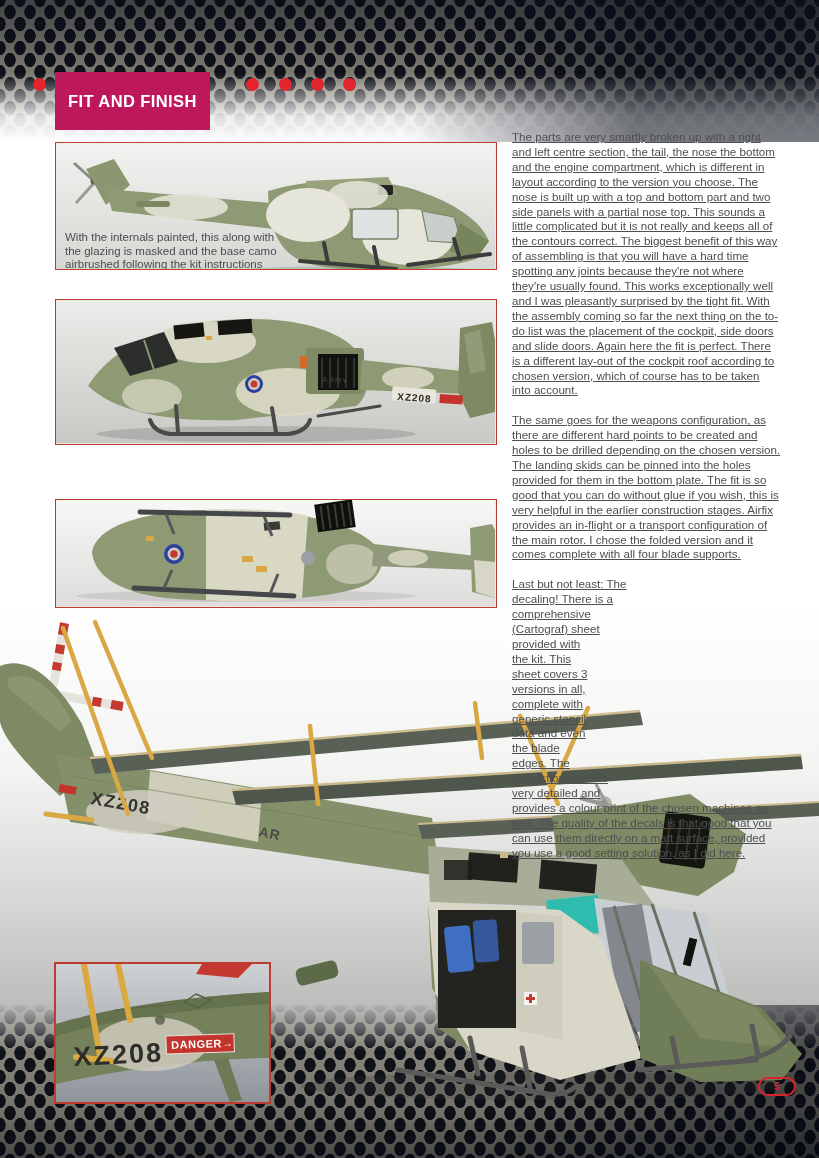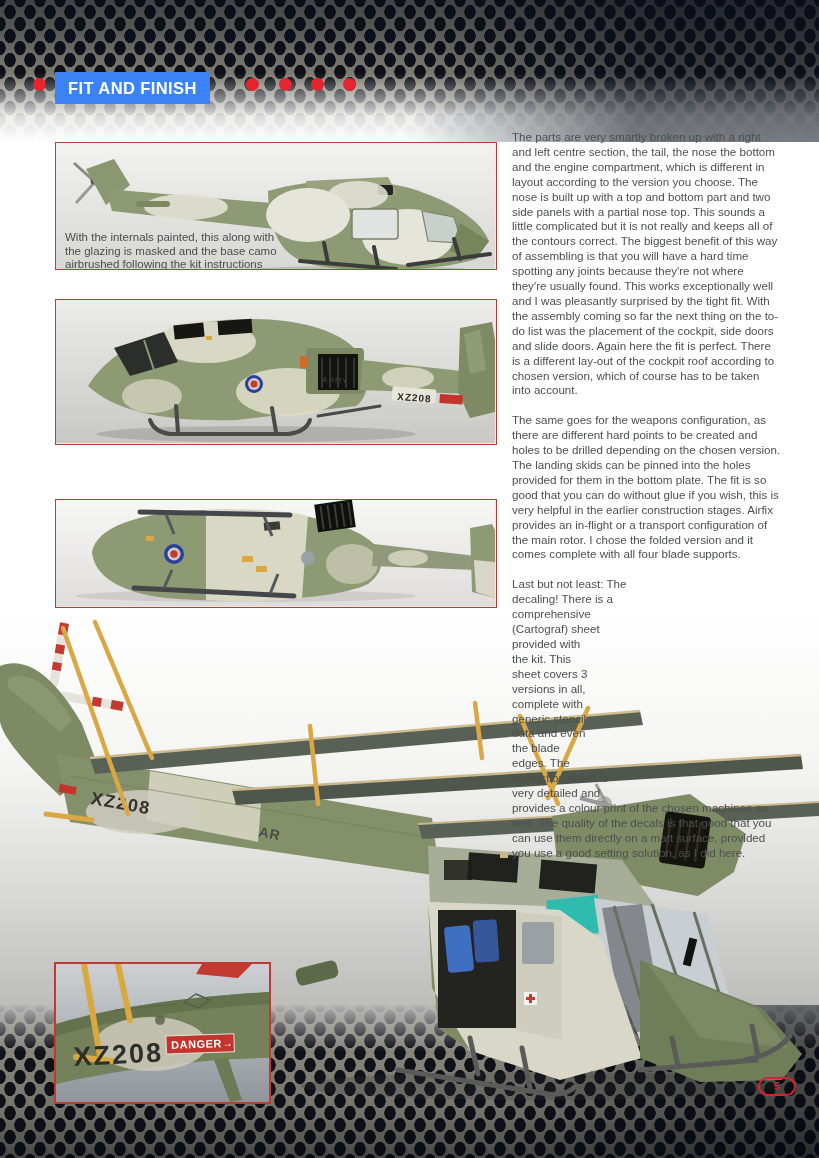--- a/index.html
+++ b/index.html
@@ -30,8 +30,8 @@
 
   
   .hdr-dot{position:absolute;width:13px;height:13px;border-radius:50%;background:#e4252e;z-index:3;}
-  .title-box{position:absolute;left:55px;top:72px;height:26px;line-height:26px;background:#3b82f6;
-    color:#fff;font-weight:bold;font-size:16.5px;letter-spacing:.4px;padding:3px 13px;z-index:3;}
+  .title-box{position:absolute;left:55px;top:72px;height:26px;line-height:26px;background:#be185d;
+    color:#fff;font-weight:bold;font-size:16.5px;letter-spacing:.4px;padding:16px 13px;z-index:3;}
 
   
   .photo{position:absolute;left:55px;width:442px;border:1.5px solid #bf3a30;box-sizing:border-box;

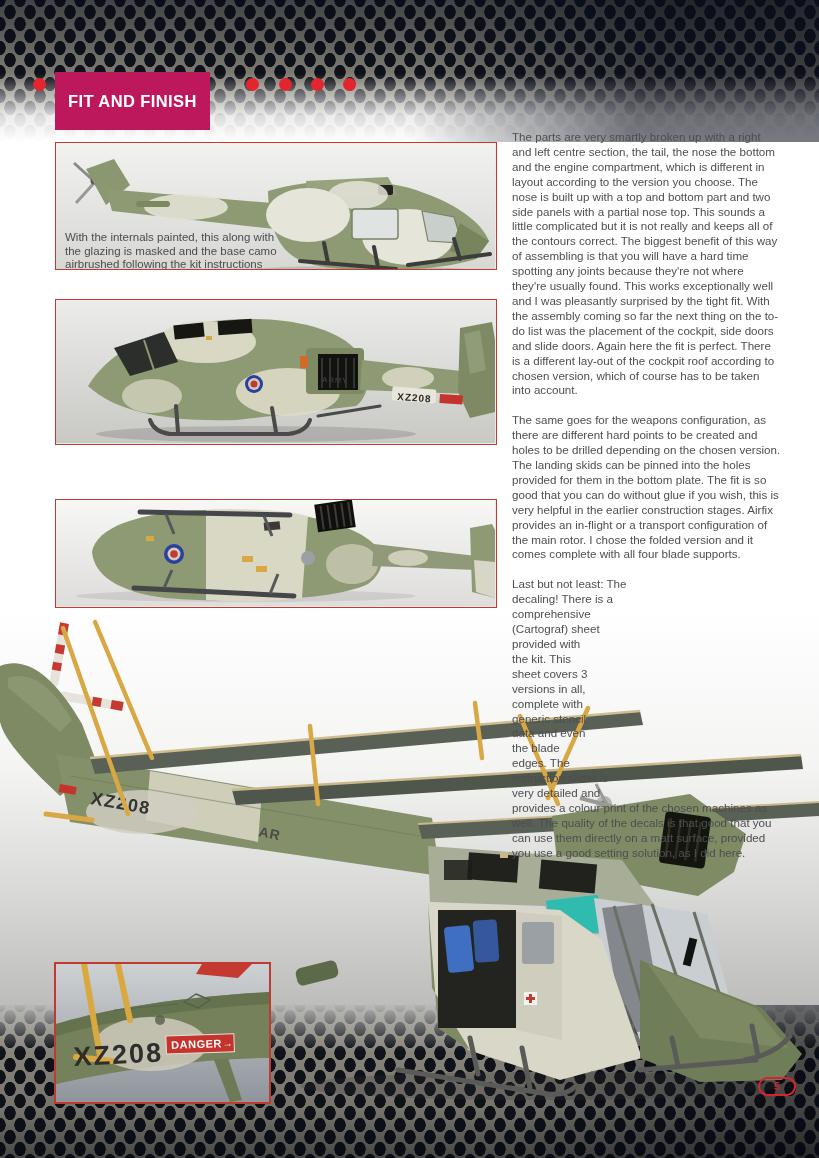--- a/index.html
+++ b/index.html
@@ -48,7 +48,7 @@
   
   .article{position:absolute;left:512px;top:130px;width:281px;z-index:4;color:#4d4e50;
     font-size:11.6px;line-height:14.9px;}
-  .article p{margin:0 12px 15px 0;}
+  .article p{margin:0 12px 15px 0;text-decoration:underline;}
   .quote-float{float:right;width:188px;height:150px;margin-top:92px;
     shape-outside:circle(96px at 96px 116px);shape-margin:8px;}
 

